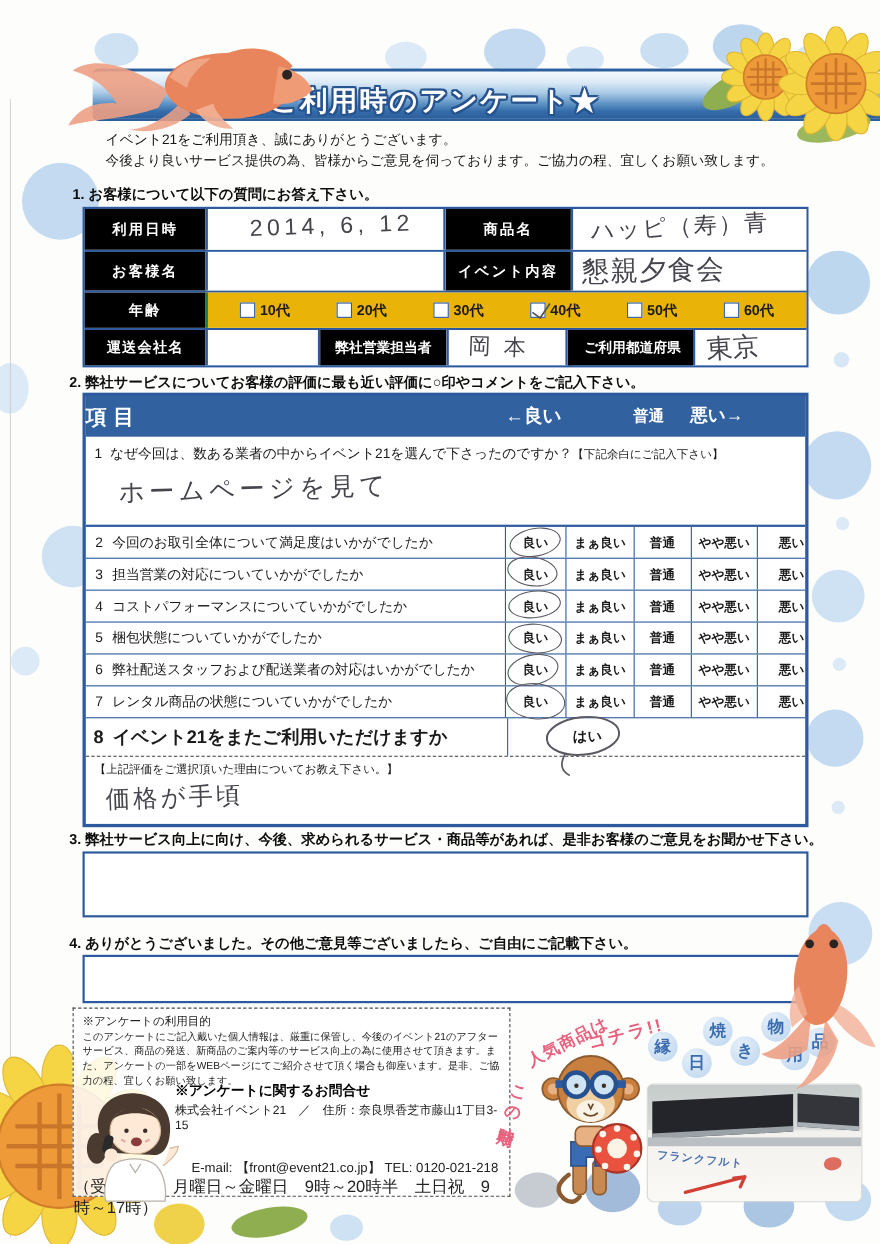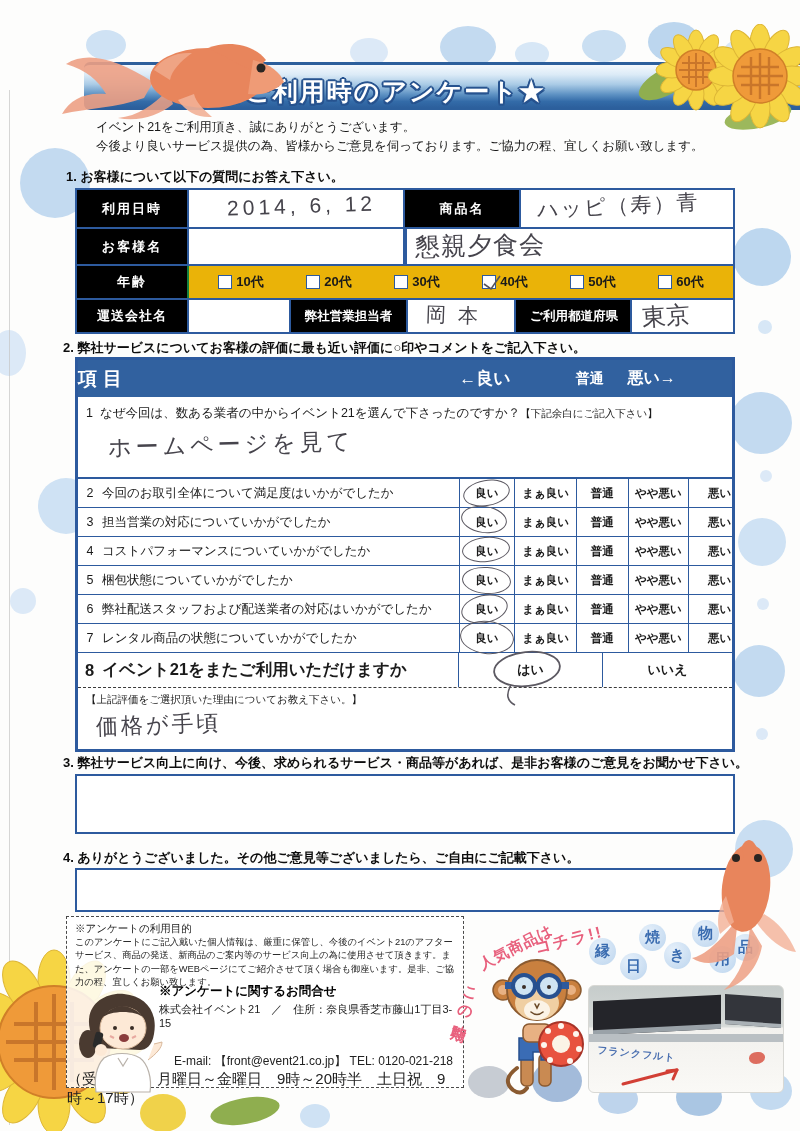--- a/index.html
+++ b/index.html
@@ -219,6 +219,7 @@
     <div class="t1row h37">
       <div class="lbl" style="width:110px">お客様名</div>
       <div class="val" style="width:218px"></div>
+      <div class="lbl" style="width:114px;border-left:none;">イベント内容</div>
       <div class="val" style="flex:1">
         <span class="hw abs" style="left:8px;top:0px;font-size:25px;letter-spacing:1px;transform:rotate(-1deg);">懇親夕食会</span>
       </div>

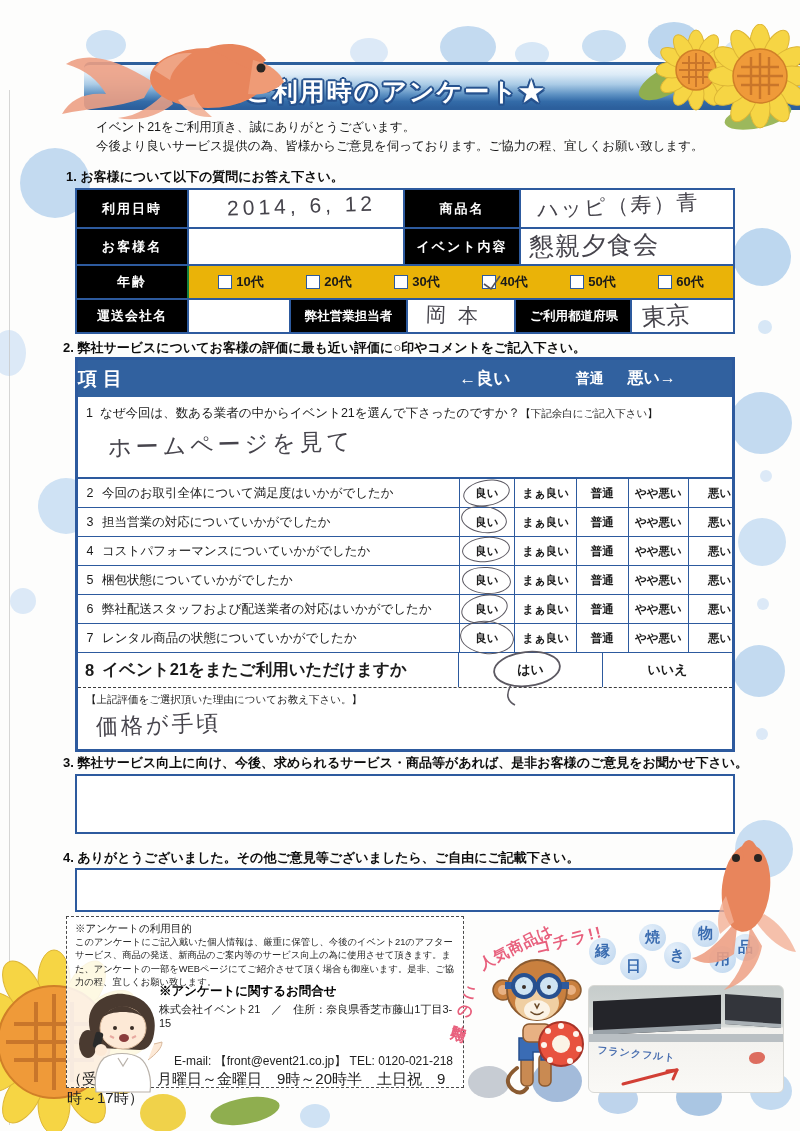--- a/index.html
+++ b/index.html
@@ -264,7 +264,7 @@
       <div class="val" style="width:110px">
         <span class="hw abs" style="left:18px;top:2px;font-size:20px;letter-spacing:12px;transform:rotate(2deg);">岡本</span>
       </div>
-      <div class="lbl" style="width:114px;letter-spacing:0;font-size:12.5px;border-left:2px solid #000000;">ご利用都道府県</div>
+      <div class="lbl" style="width:114px;letter-spacing:0;font-size:12.5px;border-left:4px solid #000000;">ご利用都道府県</div>
       <div class="val" style="flex:1">
         <span class="hw abs" style="left:10px;top:0px;font-size:24px;transform:rotate(-4deg);">東京</span>
       </div>

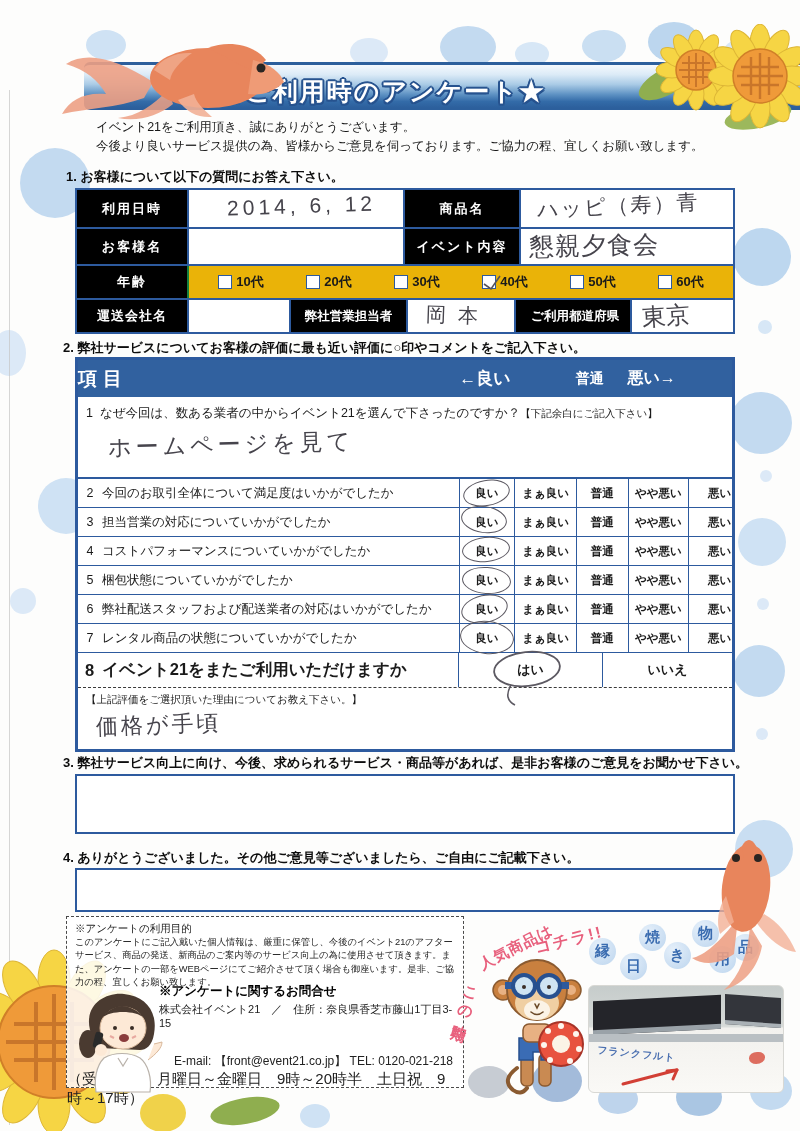--- a/index.html
+++ b/index.html
@@ -431,9 +431,6 @@
           <path d="M26,36 Q18,50 30,56" fill="none" stroke="#5c5962" stroke-width="1.6"></path>
         </svg>
       </div>
-      <div class="ansno">
-          <span>いいえ</span>
-        </div>
     </div>
 
     <div class="reason">

